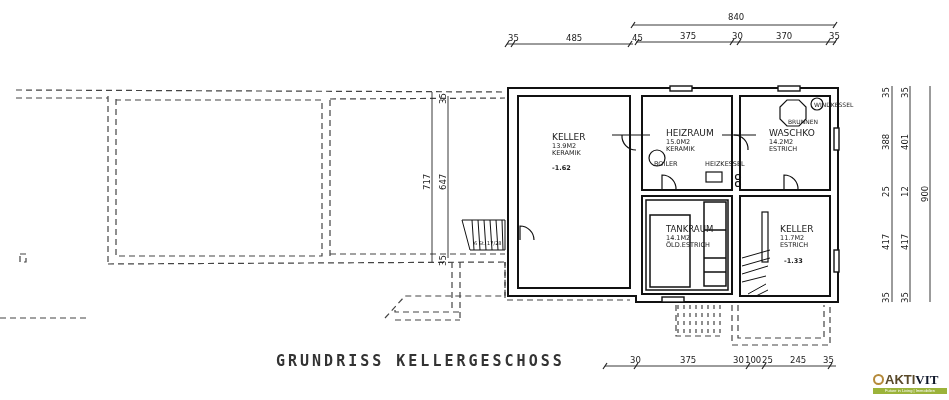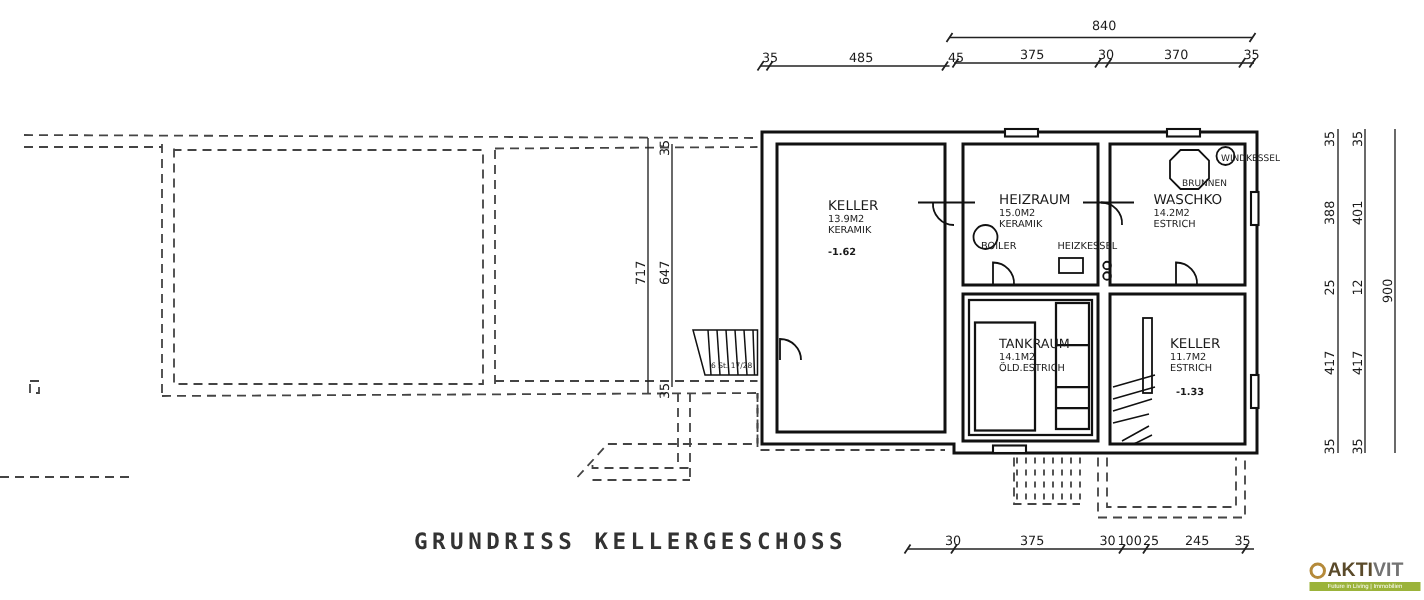--- a/index.html
+++ b/index.html
@@ -8,7 +8,7 @@
   .lbl{font-family:"DejaVu Sans",sans-serif;fill:#1a1a1a;}
   .title{font-family:"DejaVu Sans Mono",monospace;font-weight:bold;fill:#333;letter-spacing:3px;}
   .logo{position:absolute;left:873px;top:373px;width:74px;height:26px;}
-  .logo-main{font-family:"Liberation Sans",sans-serif;font-weight:bold;font-size:13px;color:#5a4a2a;line-height:13px;display:flex;align-items:flex-end;}
+  .logo-main{font-family:"Liberation Sans",sans-serif;font-weight:bold;font-size:13px;color:#5a4a2a;line-height:13px;display:flex;align-items:center;}
   .logo-main .ico{display:inline-block;width:11px;height:11px;border-radius:50%;border:2px solid #b58a3a;margin-right:1px;box-sizing:border-box;}
   .logo-main .vit{color:#737373;}
   .logo-sub{margin-top:2px;background:#9bb33a;color:#fff;font-size:4px;height:6px;line-height:6px;text-align:center;white-space:nowrap;overflow:hidden;font-family:"Liberation Sans",sans-serif;}

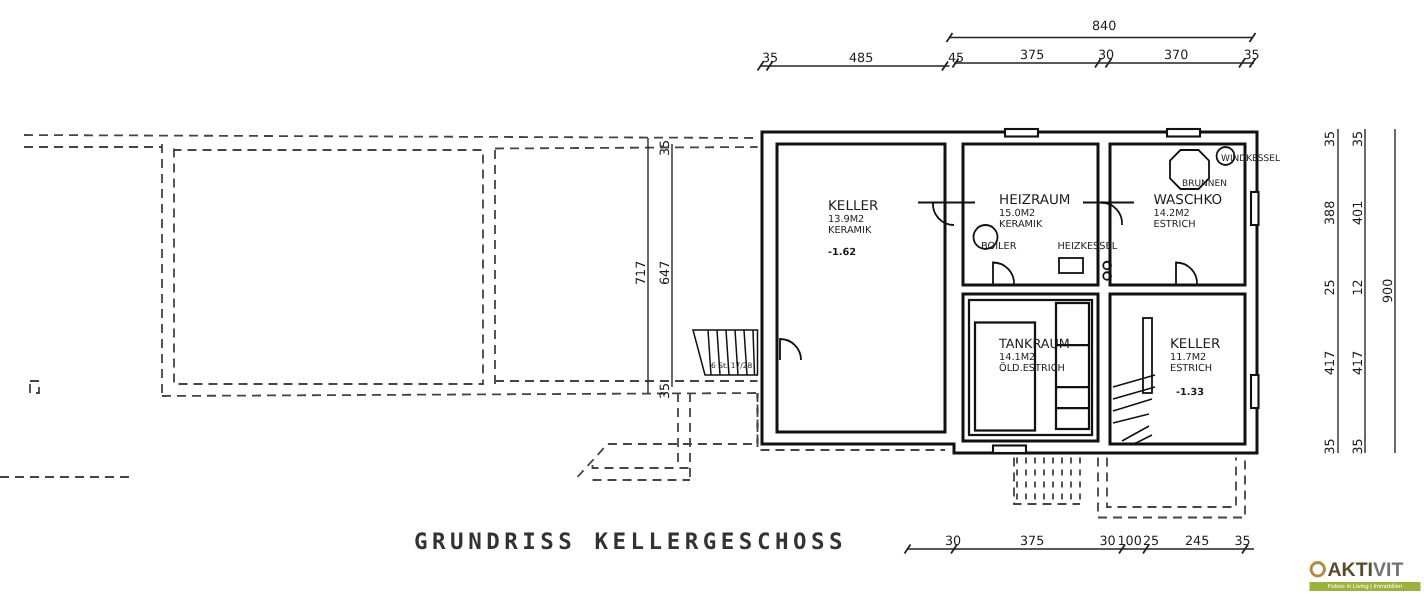--- a/index.html
+++ b/index.html
@@ -10,7 +10,7 @@
   .logo{position:absolute;left:873px;top:373px;width:74px;height:26px;}
   .logo-main{font-family:"Liberation Sans",sans-serif;font-weight:bold;font-size:13px;color:#5a4a2a;line-height:13px;display:flex;align-items:center;}
   .logo-main .ico{display:inline-block;width:11px;height:11px;border-radius:50%;border:2px solid #b58a3a;margin-right:1px;box-sizing:border-box;}
-  .logo-main .vit{color:#737373;}
+  .logo-main .vit{color:#0f172a;font-family:Liberation Serif, serif;}
   .logo-sub{margin-top:2px;background:#9bb33a;color:#fff;font-size:4px;height:6px;line-height:6px;text-align:center;white-space:nowrap;overflow:hidden;font-family:"Liberation Sans",sans-serif;}
 </style>
 </head>

